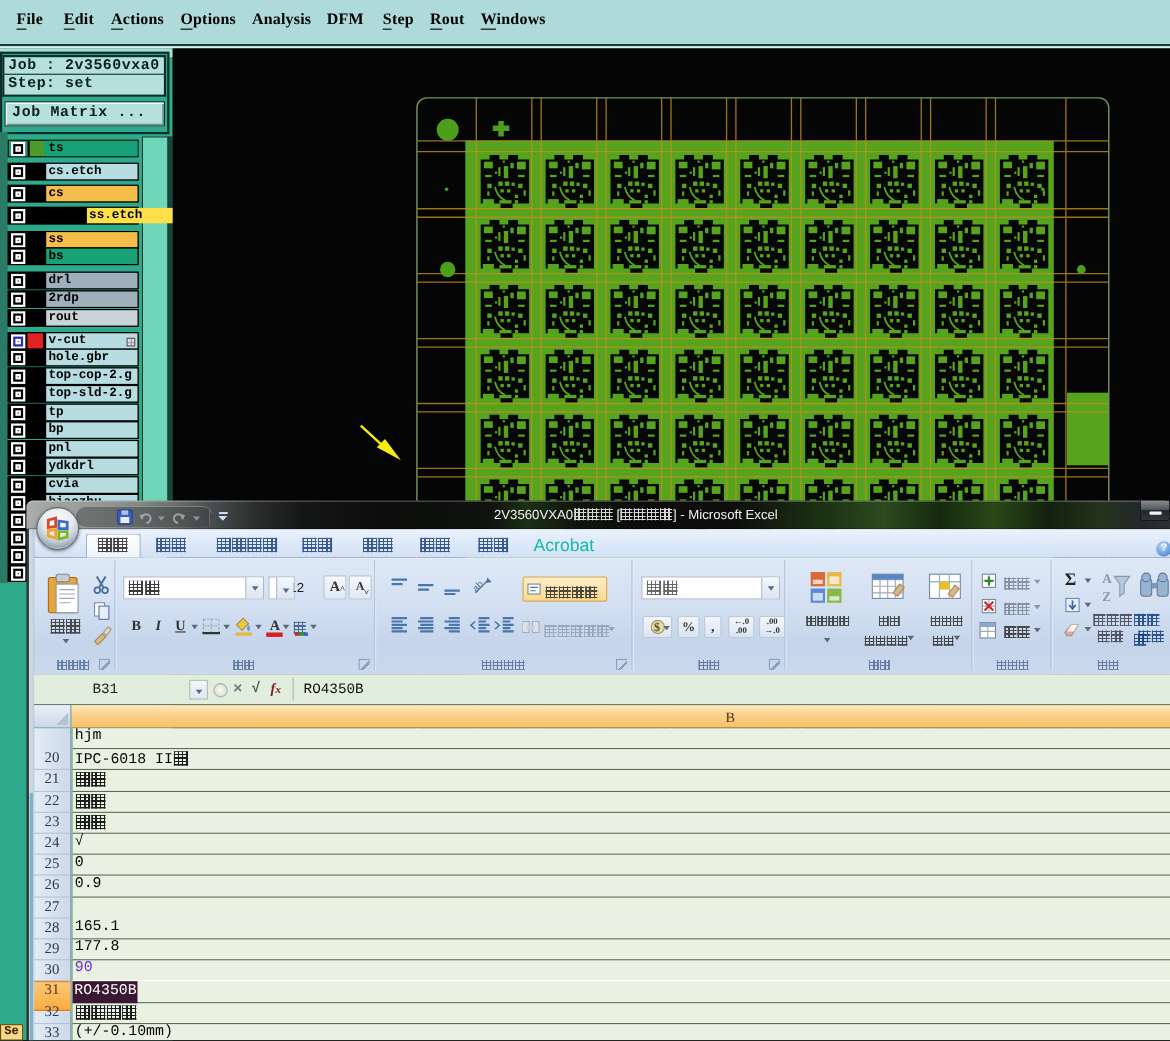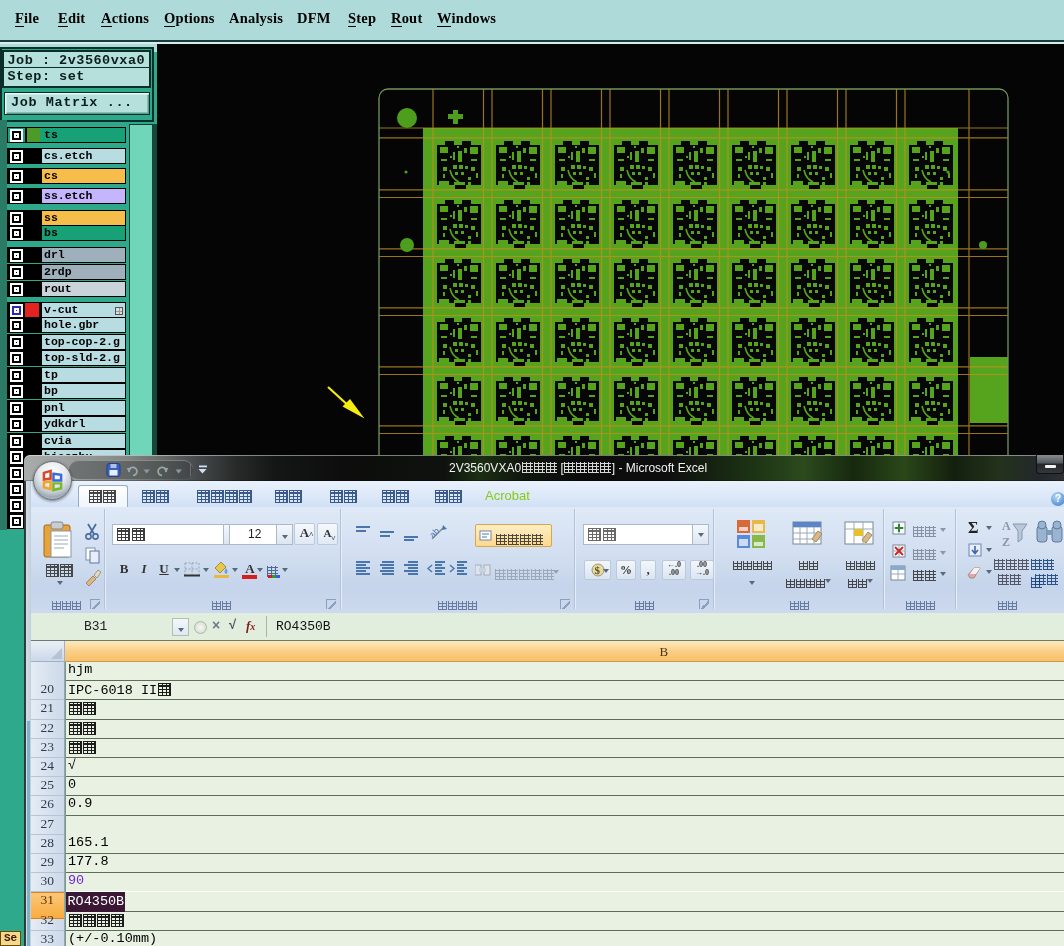--- a/index.html
+++ b/index.html
@@ -76,7 +76,7 @@
           <span class="cb" style="left:1.5px;top:1px;">
             <i></i>
           </span>
-          <span class="lab" style="background:#c4b5fd;">ss.etch</span>
+          <span class="lab" style="background:#fde047;margin-left:37px;">ss.etch</span>
         </div>
     <div class="row" style="top:166px;">
           <span class="cb" style="left:1.5px;top:1px;">

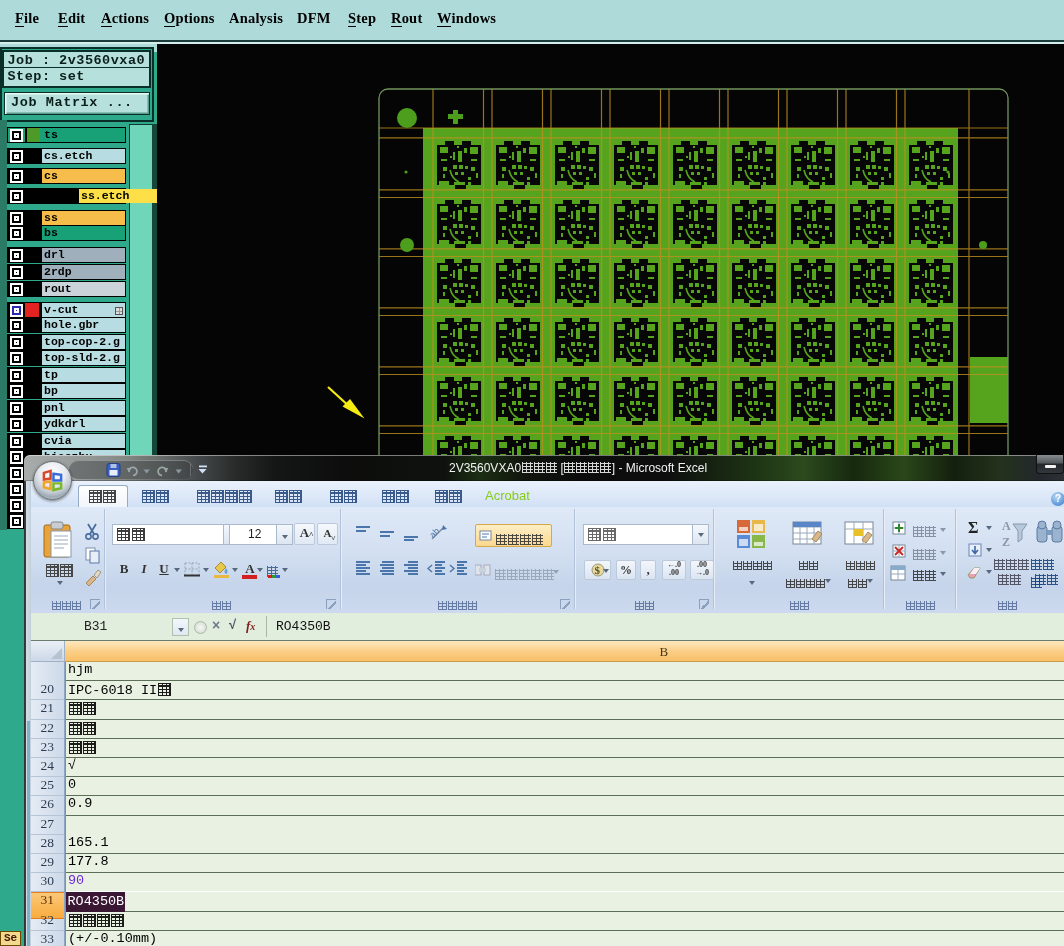--- a/index.html
+++ b/index.html
@@ -349,7 +349,7 @@
   <div class="abs" style="left:305px;top:32px;color:#24477e;"><span class="cj b"></span><span class="cj b"></span></div>
   <div class="abs" style="left:357px;top:32px;color:#24477e;"><span class="cj b"></span><span class="cj b"></span></div>
   <div class="abs" style="left:410px;top:32px;color:#24477e;"><span class="cj b"></span><span class="cj b"></span></div>
-  <div class="abs" style="left:461px;top:33px;color:#84cc16;font-size:13px;">Acrobat</div>
+  <div class="abs" style="left:461px;top:33px;color:#14b8a6;font-size:16px;">Acrobat</div>
   <div class="abs" style="left:1027px;top:37px;width:14px;height:14px;border-radius:50%;background:radial-gradient(circle at 40% 30%,#bcd8f4,#5a96d8 70%,#3a74b8);color:#fff;font:bold 10px 'Liberation Sans';text-align:center;line-height:13px;">?</div>
 
   <div class="abs" id="ribbon" style="left:7px;top:52px;width:1033px;height:106px;background:linear-gradient(#dfe9f7 0,#d2dff1 45%,#c5d4ea 75%,#ccd9ee);border-bottom:1px solid #8fa3bf;"></div>

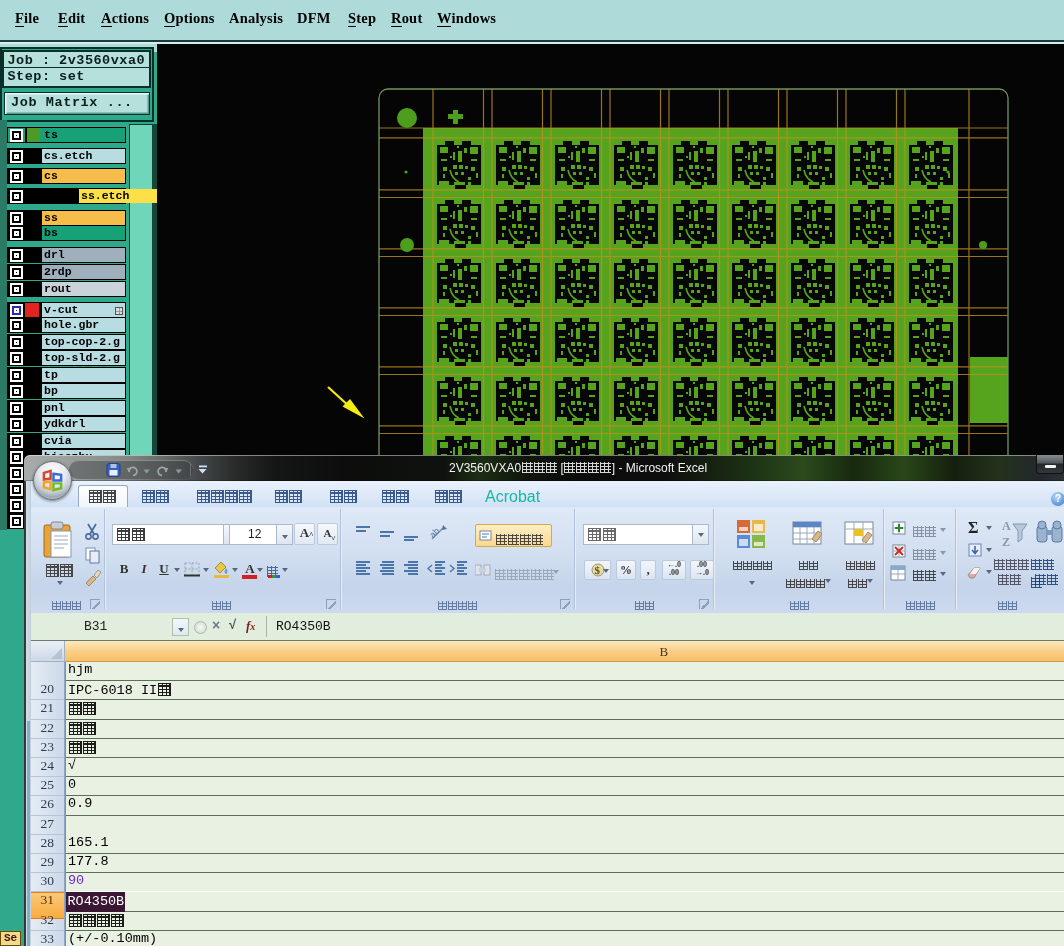--- a/index.html
+++ b/index.html
@@ -388,7 +388,7 @@
     <span class="dl" style="left:66px;"></span>
 
     <div class="combo" style="left:88px;top:69px;width:128px;"><span class="cj b" style="margin:3px 1px 0 4px;color:#222;"></span><span class="cj b" style="margin-top:3px;"></span><span class="cav"><span class="tri" style="margin-top:8px;"></span></span></div>
-    <div class="combo" style="left:205px;top:69px;width:64px;line-height:19px;padding-left:18px;">12<span class="cav"><span class="tri" style="margin-top:8px;"></span></span></div>
+    <div class="combo" style="left:220px;top:69px;width:24px;line-height:19px;padding-left:18px;">12<span class="cav"><span class="tri" style="margin-top:8px;"></span></span></div>
     <span class="bt" style="left:270px;top:68px;width:21px;height:22px;">A<span class="abs" style="left:14px;top:2px;font-size:8px;">˄</span></span>
     <span class="bt" style="left:293px;top:68px;width:21px;height:22px;font-size:11px;">A<span class="abs" style="left:13px;top:6px;font-size:8px;">˅</span></span>
     <span class="bt" style="left:90px;top:105px;border:none;background:none;">B</span>

